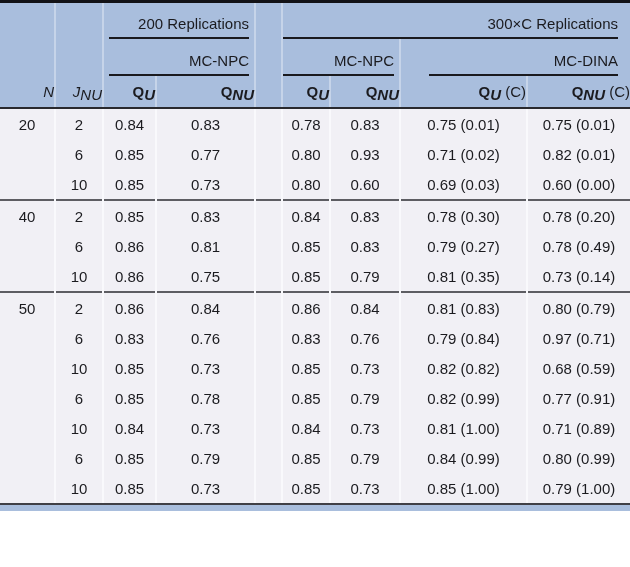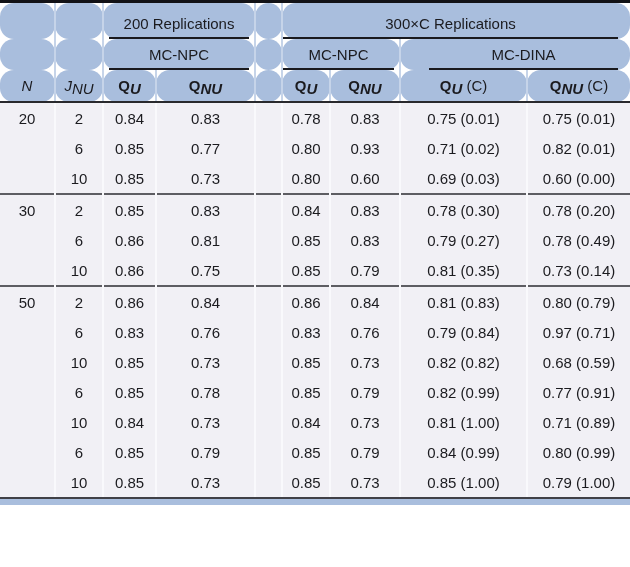--- a/index.html
+++ b/index.html
@@ -24,8 +24,7 @@
     font-weight: 400;
     font-size: 15px;
     padding: 0;
-    text-align: center;
-    border-radius: 14px;
+    text-align: right;
   }
   tr.h1 th { height: 36px; vertical-align: bottom; }
   tr.h2 th { height: 31px; vertical-align: bottom; }

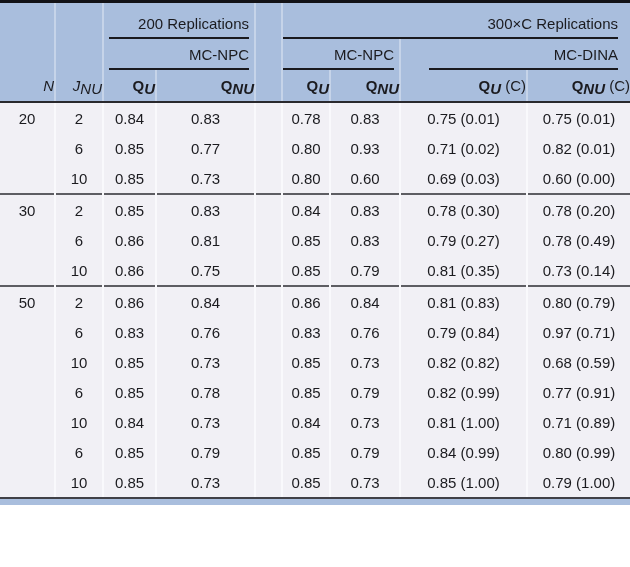--- a/index.html
+++ b/index.html
@@ -27,7 +27,7 @@
     text-align: right;
   }
   tr.h1 th { height: 36px; vertical-align: bottom; }
-  tr.h2 th { height: 31px; vertical-align: bottom; }
+  tr.h2 th { height: 37px; vertical-align: bottom; }
   tr.h3 th { height: 31px; vertical-align: middle; border-bottom: 2px solid #29292d; }
   .rule {
     border-bottom: 2px solid #1a1a1e;

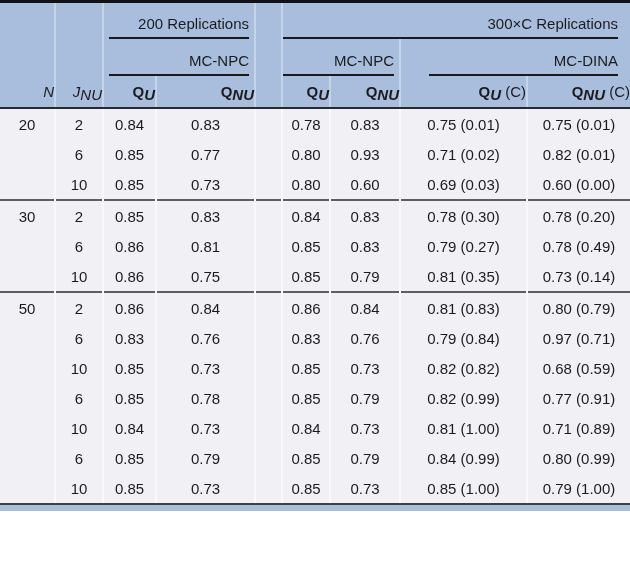--- a/index.html
+++ b/index.html
@@ -154,7 +154,7 @@
     <td>0.60 (0.00)</td>
   </tr>
         <tr class="group-start">
-    <td>30</td>
+    <td>40</td>
     <td>2</td>
     <td>0.85</td>
     <td>0.83</td>

